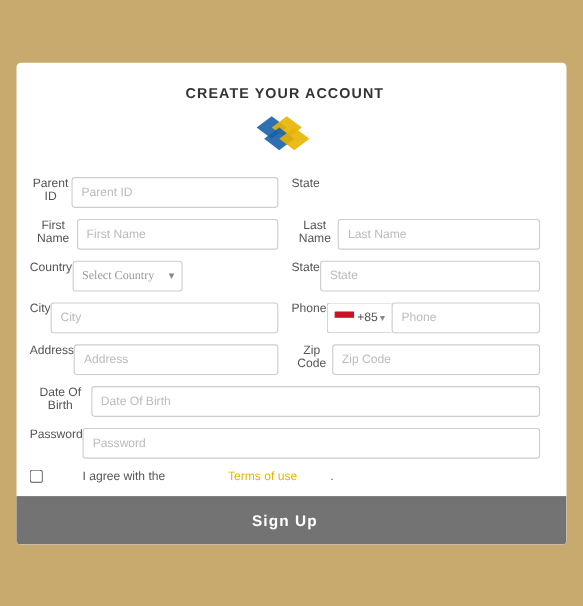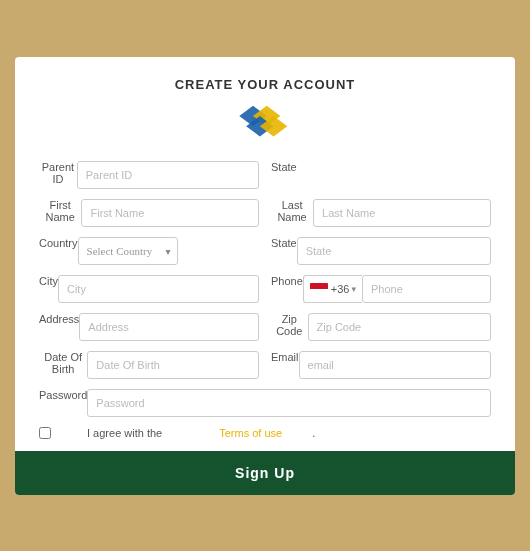--- a/index.html
+++ b/index.html
@@ -21,7 +21,7 @@
       max-height: 540px;
       overflow-y: auto;
       border-radius: 4px;
-      padding: 20px 24px 0 24px;
+      padding: 20px 24px 0 12px;
     }
 
     .modal-title {

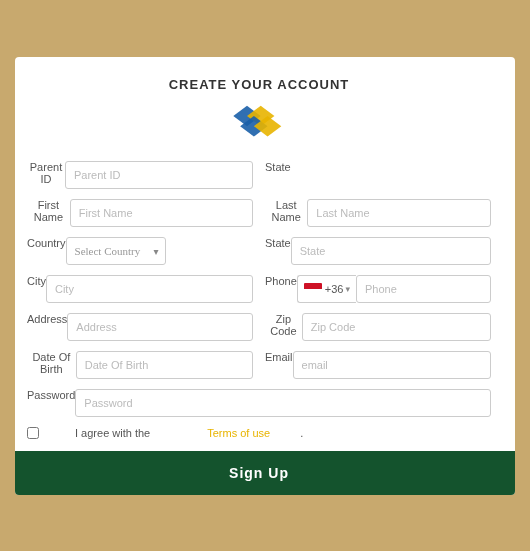--- a/index.html
+++ b/index.html
@@ -266,7 +266,7 @@
             <div class="flag-red"></div>
             <div class="flag-white"></div>
           </span>
-          <span>+36</span>
+          <span>+85</span>
           <span style="margin-left:2px;font-size:9px;color:#888;">▾</span>
         </div>
         <input type="text" class="phone-input" placeholder="Phone" style="">

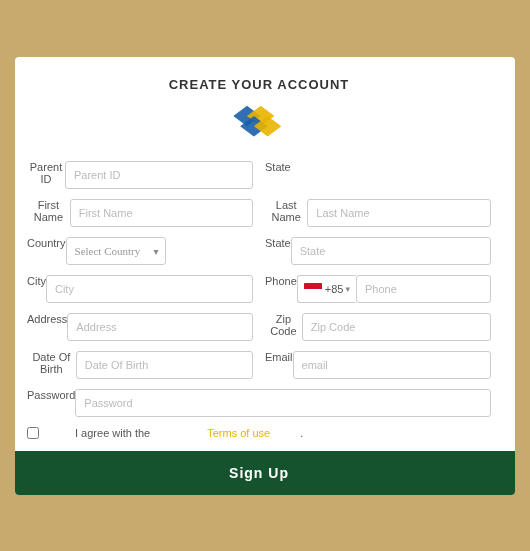--- a/index.html
+++ b/index.html
@@ -290,10 +290,6 @@
       <label>Date Of Birth</label>
       <input type="text" placeholder="Date Of Birth" style="">
     </div>
-    <div class="form-group">
-      <label>Email</label>
-      <input type="email" placeholder="email" style="">
-    </div>
   </div>
 
   <div class="form-row">

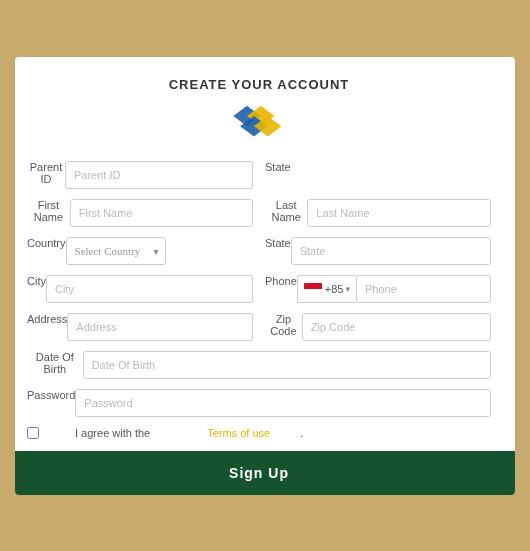--- a/index.html
+++ b/index.html
@@ -184,7 +184,7 @@
 
     .signup-btn {
       width: 100%;
-      background: #14532d;
+      background: #737373;
       color: #fff;
       border: none;
       padding: 14px;

